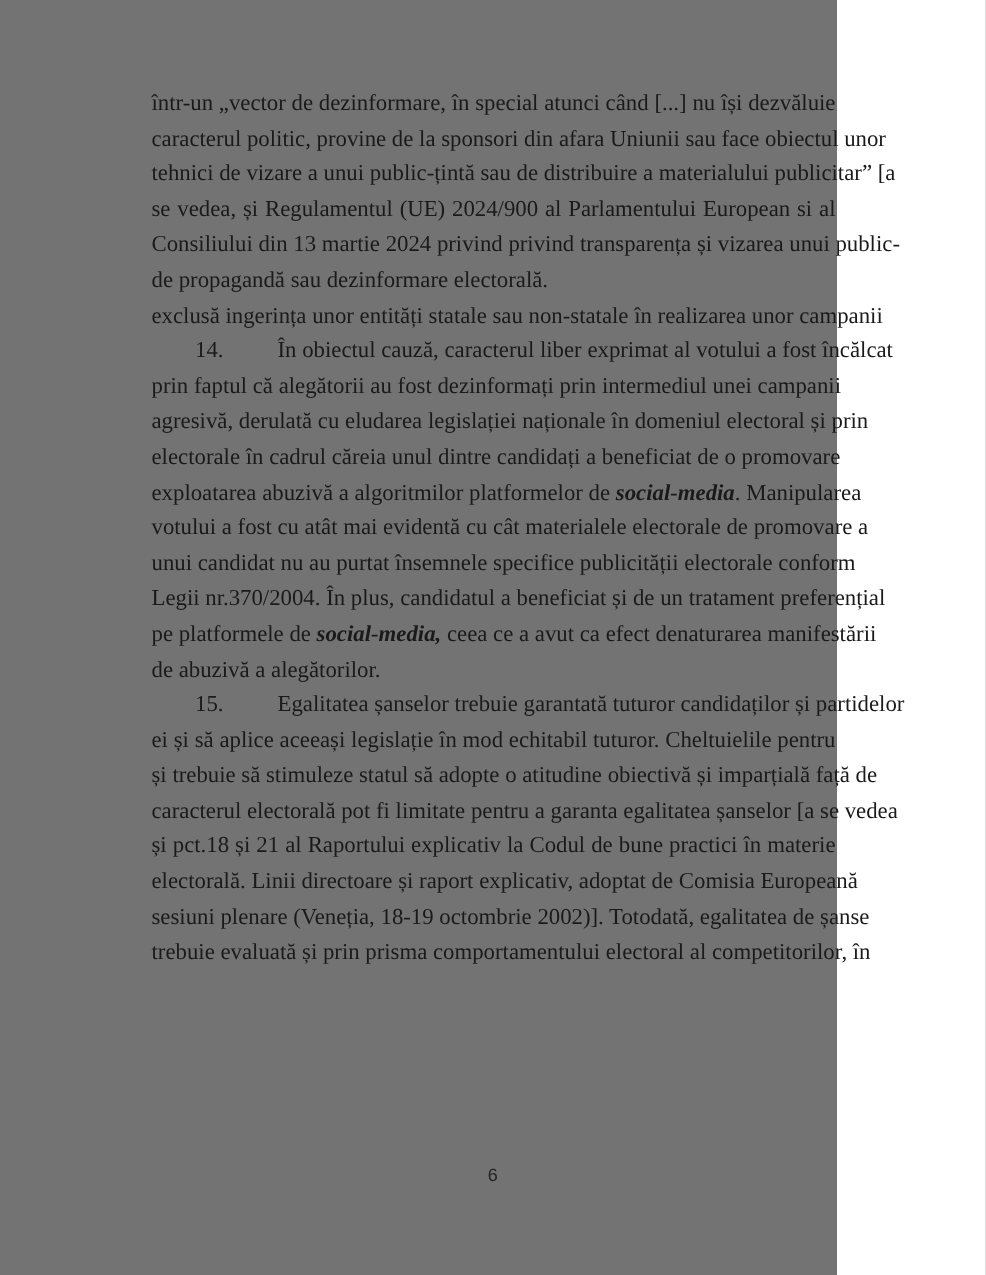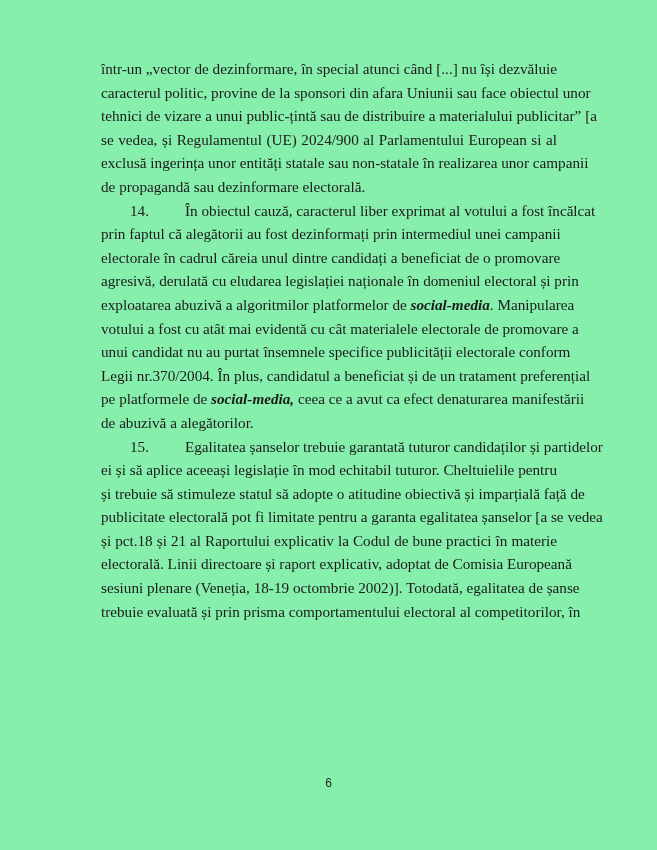--- a/index.html
+++ b/index.html
@@ -5,7 +5,7 @@
   html, body { margin: 0; padding: 0; background: #ffffff; }
   body { width: 657px; height: 850px; position: relative; overflow: hidden; }
   .page {
-    position: absolute; left: 0; top: 0; width: 657px; height: 850px; background: #86efac;
+    position: absolute; left: 0; top: 0; width: 558px; height: 850px; background: #737373;
   }
   .body-text {
     position: absolute; left: 101px; top: 57px; width: 456px;

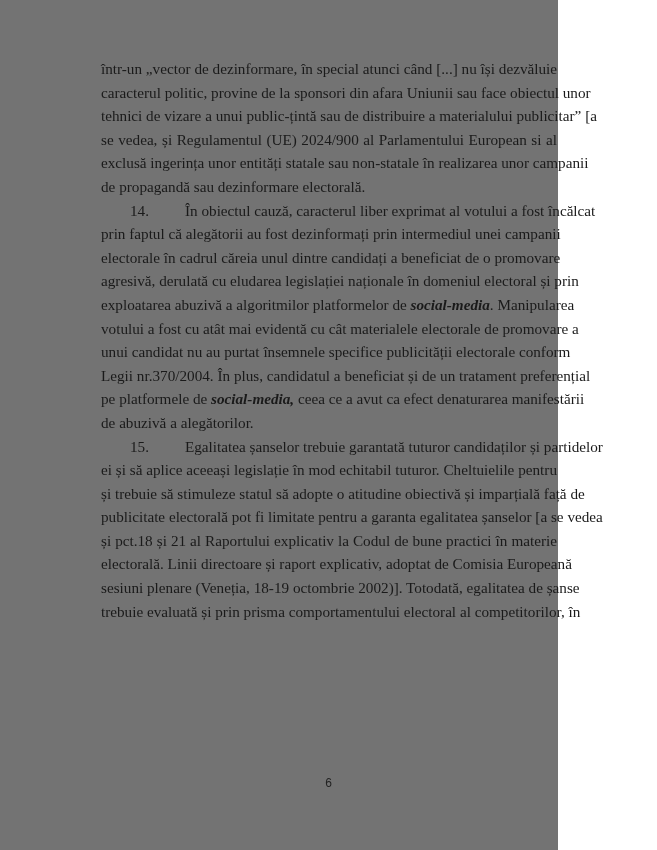--- a/index.html
+++ b/index.html
@@ -30,6 +30,7 @@
       <span class="line"><span>caracterul politic, provine de la sponsori din afara Uniunii sau face obiectul unor</span></span>
       <span class="line"><span>tehnici de vizare a unui public-țintă sau de distribuire a materialului publicitar” [a</span></span>
       <span class="line"><span>se vedea, și Regulamentul (UE) 2024/900 al Parlamentului European si al</span></span>
+      <span class="line"><span>Consiliului din 13 martie 2024 privind privind transparența și vizarea unui public-</span></span>
       <span class="line"><span>exclusă ingerința unor entități statale sau non-statale în realizarea unor campanii</span></span>
       <span class="line last"><span>de propagandă sau dezinformare electorală.</span></span>
       <span class="line"><span class="num">14.</span><span>În obiectul cauză, caracterul liber exprimat al votului a fost încălcat</span></span>

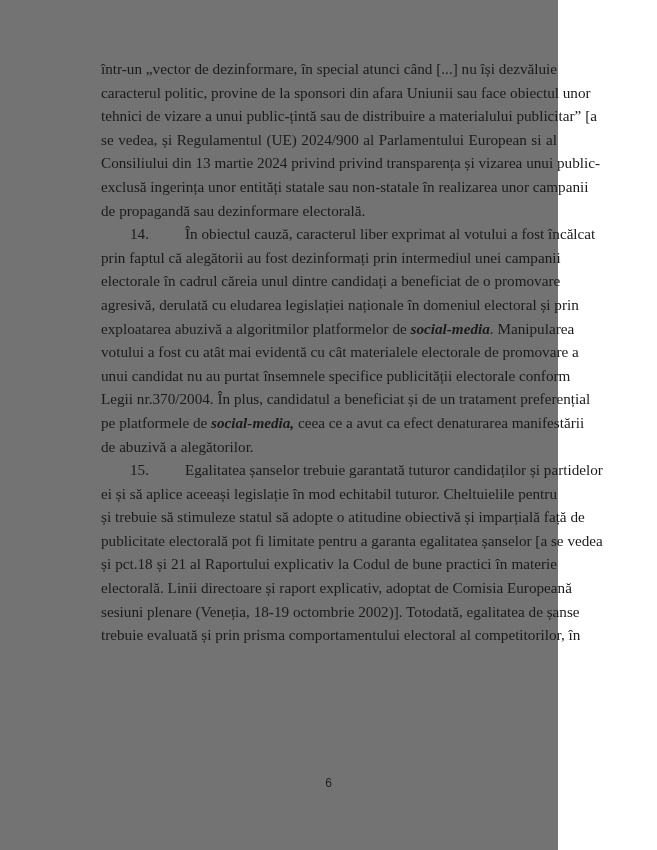--- a/index.html
+++ b/index.html
@@ -31,8 +31,8 @@
       <span class="line"><span>tehnici de vizare a unui public-țintă sau de distribuire a materialului publicitar” [a</span></span>
       <span class="line"><span>se vedea, și Regulamentul (UE) 2024/900 al Parlamentului European si al</span></span>
       <span class="line"><span>Consiliului din 13 martie 2024 privind privind transparența și vizarea unui public-</span></span>
+      <span class="line last"><span>de propagandă sau dezinformare electorală.</span></span>
       <span class="line"><span>exclusă ingerința unor entități statale sau non-statale în realizarea unor campanii</span></span>
-      <span class="line last"><span>de propagandă sau dezinformare electorală.</span></span>
       <span class="line"><span class="num">14.</span><span>În obiectul cauză, caracterul liber exprimat al votului a fost încălcat</span></span>
       <span class="line"><span>prin faptul că alegătorii au fost dezinformați prin intermediul unei campanii</span></span>
       <span class="line"><span>electorale în cadrul căreia unul dintre candidați a beneficiat de o promovare</span></span>

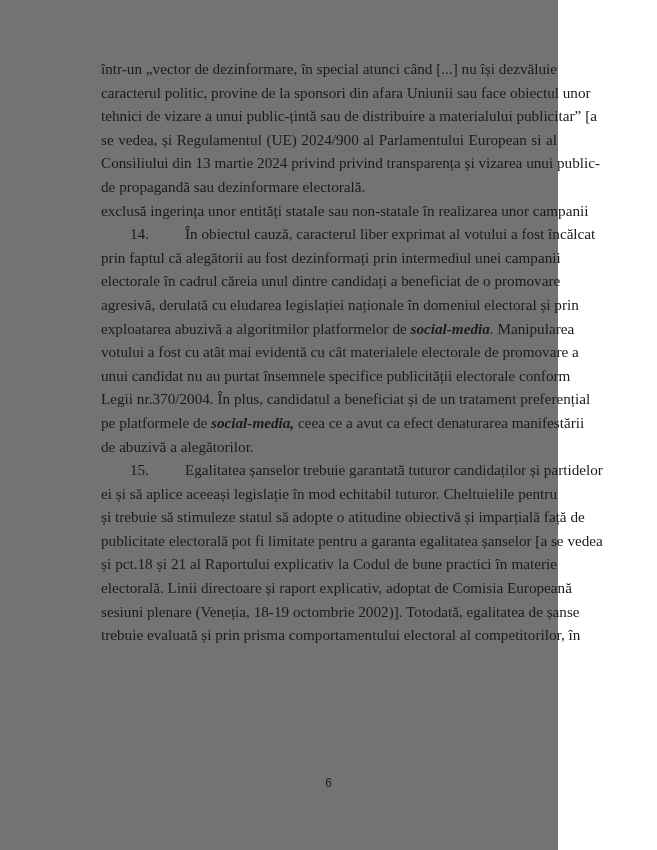--- a/index.html
+++ b/index.html
@@ -35,8 +35,8 @@
       <span class="line"><span>exclusă ingerința unor entități statale sau non-statale în realizarea unor campanii</span></span>
       <span class="line"><span class="num">14.</span><span>În obiectul cauză, caracterul liber exprimat al votului a fost încălcat</span></span>
       <span class="line"><span>prin faptul că alegătorii au fost dezinformați prin intermediul unei campanii</span></span>
+      <span class="line"><span>agresivă, derulată cu eludarea legislației naționale în domeniul electoral și prin</span></span>
       <span class="line"><span>electorale în cadrul căreia unul dintre candidați a beneficiat de o promovare</span></span>
-      <span class="line"><span>agresivă, derulată cu eludarea legislației naționale în domeniul electoral și prin</span></span>
       <span class="line"><span>exploatarea abuzivă a algoritmilor platformelor de </span><span class="i">social-media</span><span>. Manipularea</span></span>
       <span class="line"><span>votului a fost cu atât mai evidentă cu cât materialele electorale de promovare a</span></span>
       <span class="line"><span>unui candidat nu au purtat însemnele specifice publicității electorale conform</span></span>

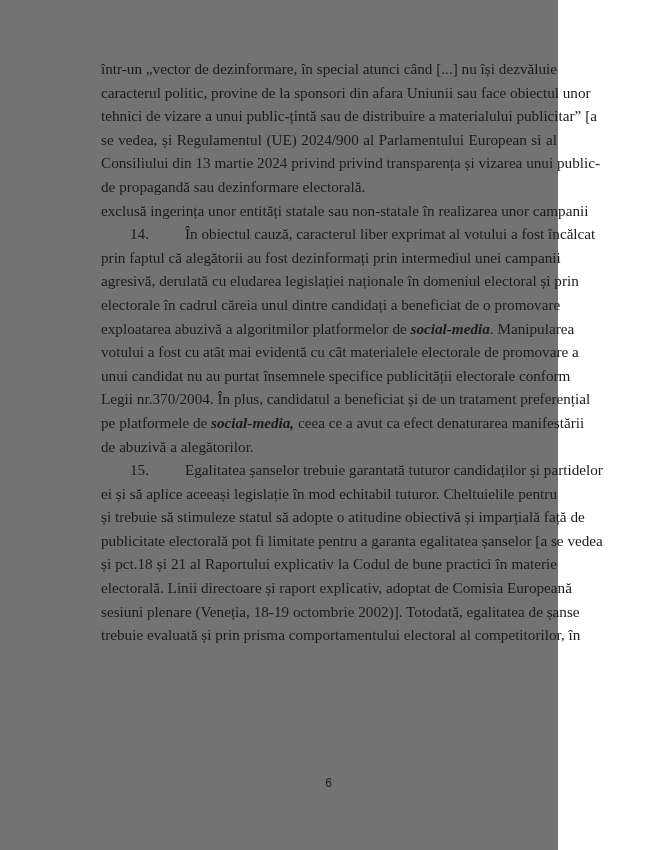--- a/index.html
+++ b/index.html
@@ -46,7 +46,7 @@
       <span class="line"><span class="num">15.</span><span>Egalitatea șanselor trebuie garantată tuturor candidaților și partidelor</span></span>
       <span class="line"><span>ei și să aplice aceeași legislație în mod echitabil tuturor. Cheltuielile pentru</span></span>
       <span class="line"><span>și trebuie să stimuleze statul să adopte o atitudine obiectivă și imparțială față de</span></span>
-      <span class="line"><span>publicitate electorală pot fi limitate pentru a garanta egalitatea șanselor [a se vedea</span></span>
+      <span class="line"><span>caracterul electorală pot fi limitate pentru a garanta egalitatea șanselor [a se vedea</span></span>
       <span class="line"><span>și pct.18 și 21 al Raportului explicativ la Codul de bune practici în materie</span></span>
       <span class="line"><span>electorală. Linii directoare și raport explicativ, adoptat de Comisia Europeană</span></span>
       <span class="line"><span>sesiuni plenare (Veneția, 18-19 octombrie 2002)]. Totodată, egalitatea de șanse</span></span>

